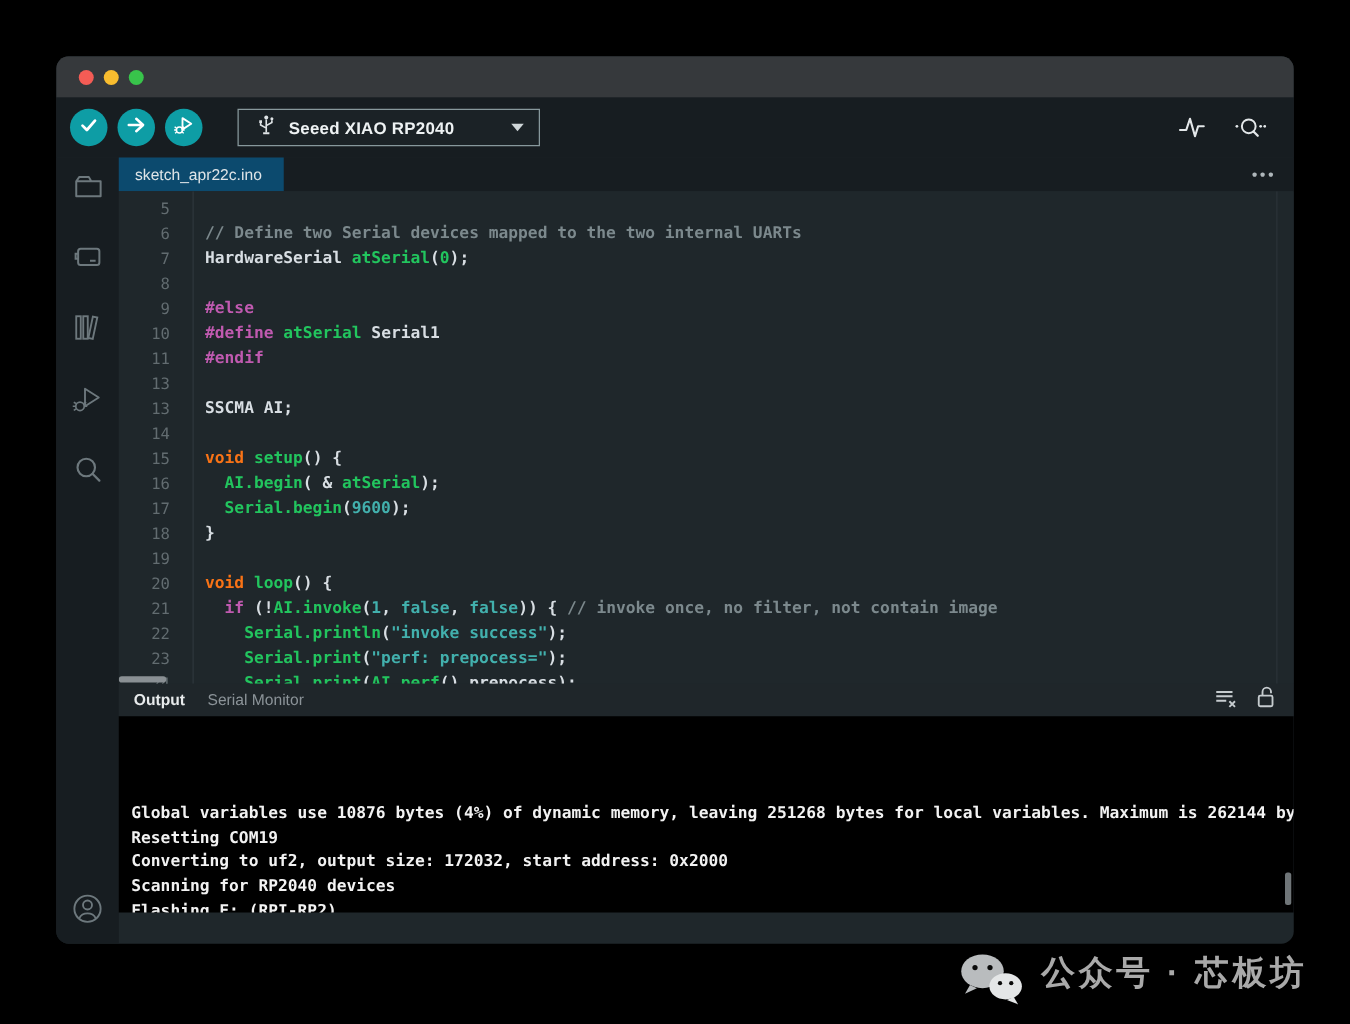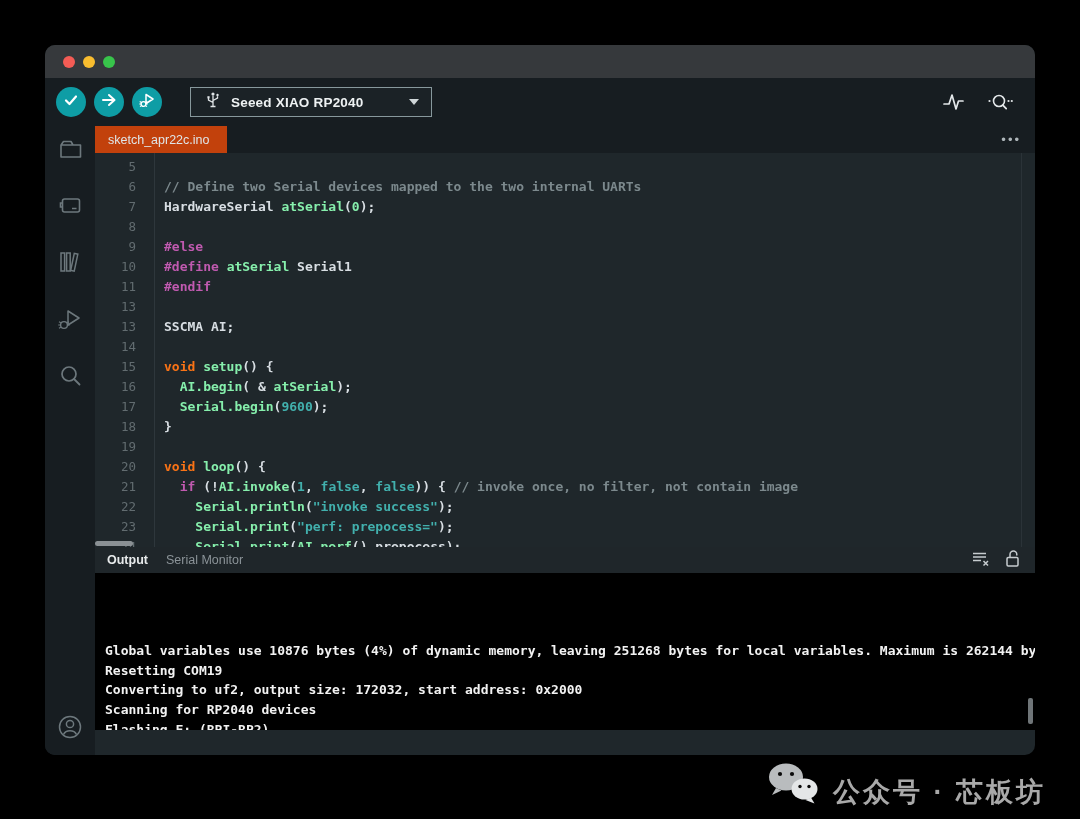--- a/index.html
+++ b/index.html
@@ -39,7 +39,7 @@
   .content { flex:1 1 auto; display:flex; flex-direction:column; min-width:0; }
 
   .tabbar { height:27px; background:#171d21; display:flex; align-items:stretch; flex:0 0 auto; }
-  .tab { width:132px; background:#c2410c; color:#dfe5e8; font-size:12.5px;
+  .tab { width:132px; background:#0c4a6e; color:#dfe5e8; font-size:12.5px;
          display:flex; align-items:center; padding-left:13px; cursor:pointer; }
   .tab-more { margin-left:auto; color:#aeb6ba; letter-spacing:2px; font-size:13px;
               display:flex; align-items:center; padding-right:14px; cursor:pointer; }

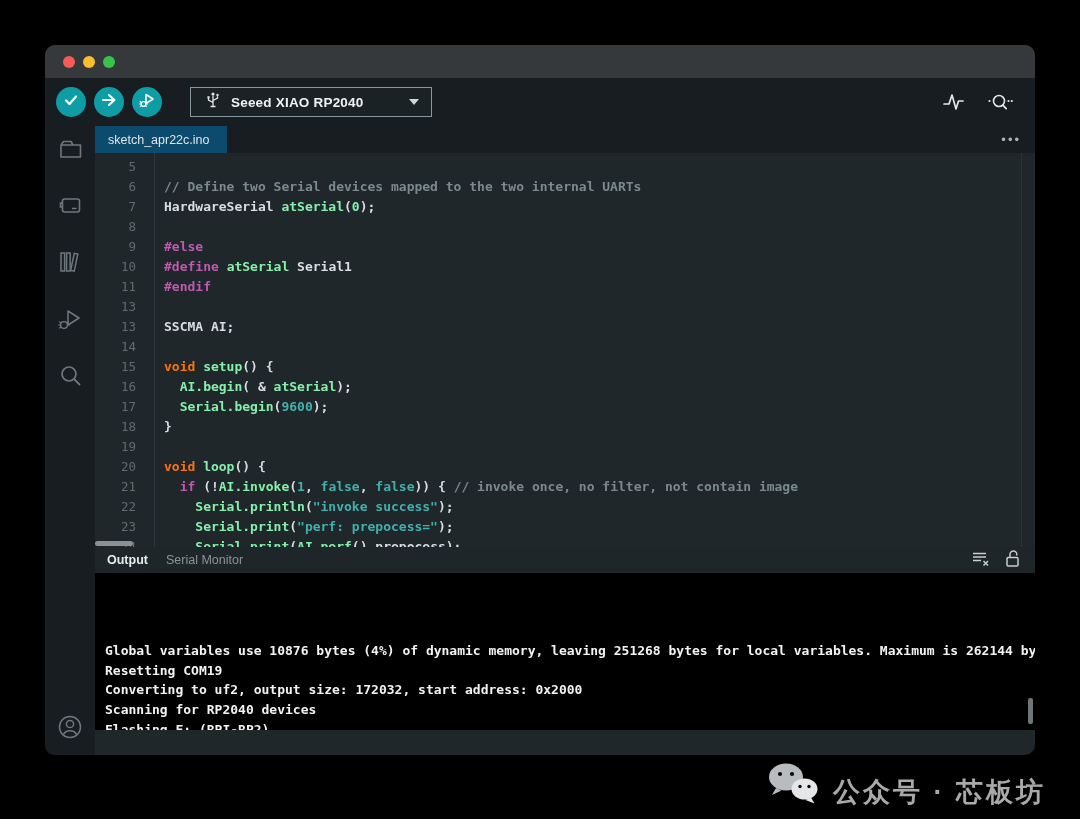--- a/index.html
+++ b/index.html
@@ -56,7 +56,7 @@
   .tok-pl { color:#d8dee3; }
   .tok-cm { color:#7c898d; }
   .tok-kw { color:#f97316; }
-  .tok-fn { color:#86efac; }
+  .tok-fn { color:#22c55e; }
   .tok-pp { color:#c05ab0;margin-top:31px; }
   .tok-num { color:#42b0ad; }
   .tok-str { color:#42b0ad; }

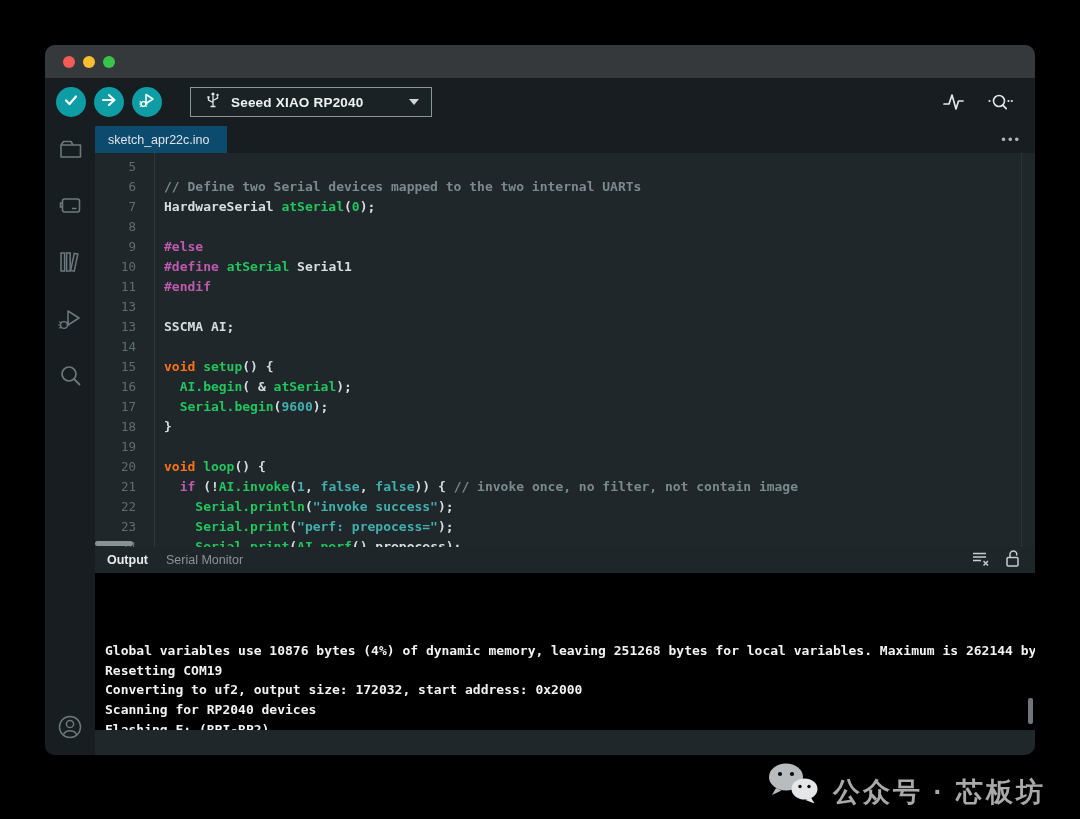--- a/index.html
+++ b/index.html
@@ -87,7 +87,7 @@
   .sb-item { cursor:pointer; display:flex; align-items:center; gap:4px; }
 
   
-  .watermark { position:absolute; right:34px; top:760px; display:flex; align-items:flex-end;
+  .watermark { position:absolute; right:34px; top:760px; display:flex; align-items:flex-start;
                gap:13px; }
   .watermark .wm-text { color:#a9a9a9; font-size:27px; letter-spacing:3px; font-weight:bold; }
 </style>

